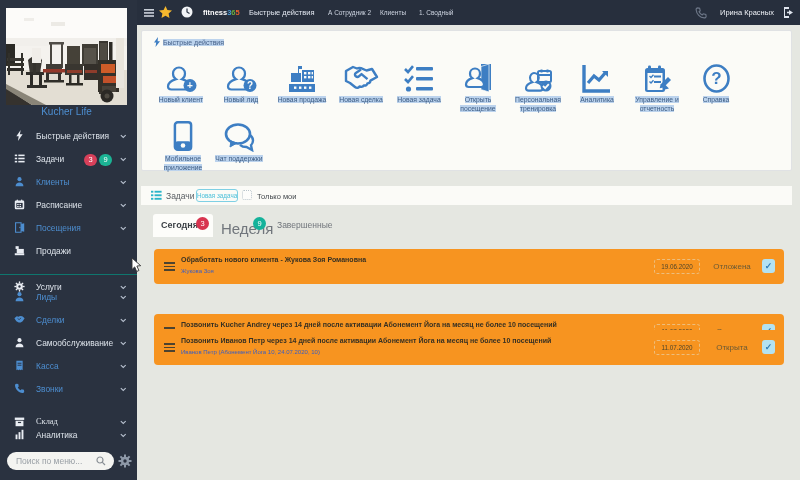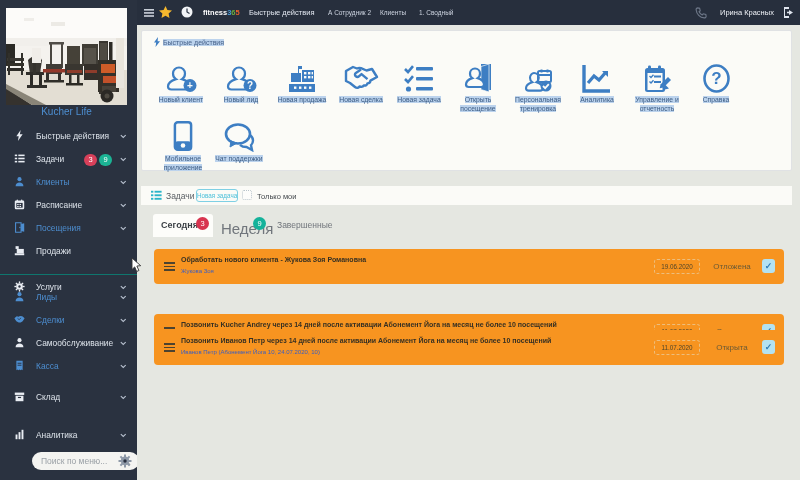--- a/index.html
+++ b/index.html
@@ -224,6 +224,15 @@
         <path d="M1 2.5 4 5.5 7 2.5" fill="none" stroke="#b9c2d0" stroke-width="1.3"></path>
       </svg>
     </div>
+<div class="mi blue" style="top:377.5px;">
+      <span class="ic"><svg viewBox="0 0 14 14">
+          <path d="M3.2 1C2 1 1.2 2 1.3 3.2 1.8 8.3 5.7 12.2 10.8 12.7 12 12.8 13 12 13 10.8L12.6 8.6 9.6 7.9 8.5 9.2C6.7 8.4 5.6 7.3 4.8 5.5L6.1 4.4 5.4 1.4z" fill="#4d8ed0"></path>
+        </svg></span>
+      <span class="txt">Звонки</span>
+      <svg class="chev" viewBox="0 0 8 8">
+        <path d="M1 2.5 4 5.5 7 2.5" fill="none" stroke="#b9c2d0" stroke-width="1.3"></path>
+      </svg>
+    </div>
 <div class="mi" style="top:385px;">
       <span class="ic"><svg viewBox="0 0 14 14">
           <rect x="1" y="2" width="12" height="3" fill="#e9edf3"></rect>

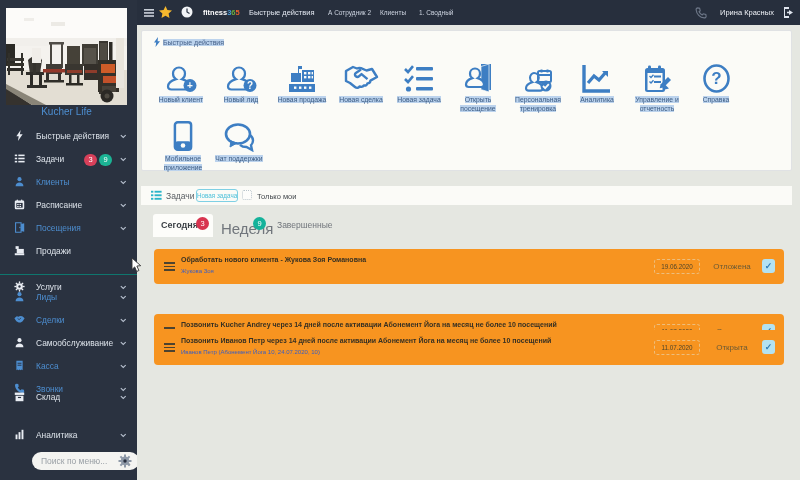--- a/index.html
+++ b/index.html
@@ -233,7 +233,7 @@
         <path d="M1 2.5 4 5.5 7 2.5" fill="none" stroke="#b9c2d0" stroke-width="1.3"></path>
       </svg>
     </div>
-<div class="mi" style="top:385px;">
+<div class="mi" style="top:410px;font-family:Liberation Serif, serif;">
       <span class="ic"><svg viewBox="0 0 14 14">
           <rect x="1" y="2" width="12" height="3" fill="#e9edf3"></rect>
           <rect x="2" y="6" width="10" height="7" fill="#e9edf3"></rect>

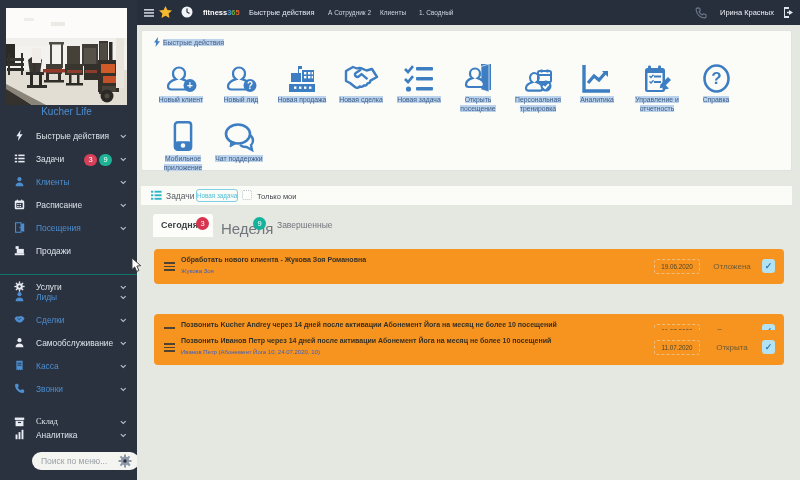--- a/index.html
+++ b/index.html
@@ -15,7 +15,7 @@
 .mi .ic{position:absolute;left:14px;top:5.5px;width:11px;height:11px;}
 .mi .chev{position:absolute;right:11px;top:8.5px;width:6.5px;height:6.5px;}
 .badge{position:absolute;top:6.5px;height:12px;width:13px;border-radius:6.5px;color:#fff;font-size:7.5px;text-align:center;line-height:12px;}
-#search{left:7px;top:452px;width:107px;height:18px;background:#f4f4f1;border-radius:9px;color:#9aa0a6;font-size:8.5px;line-height:18px;padding-left:9px;margin-left:25px;}
+#search{left:7px;top:452px;width:107px;height:18px;background:#f4f4f1;border-radius:9px;color:#9aa0a6;font-size:8.5px;line-height:18px;padding-left:9px;}
 #search .mag{position:absolute;right:8px;top:4px;}
 
 #navbar{left:137px;top:0;width:663px;height:25px;background:#272f3d;color:#dfe5ee;text-decoration:underline;}

